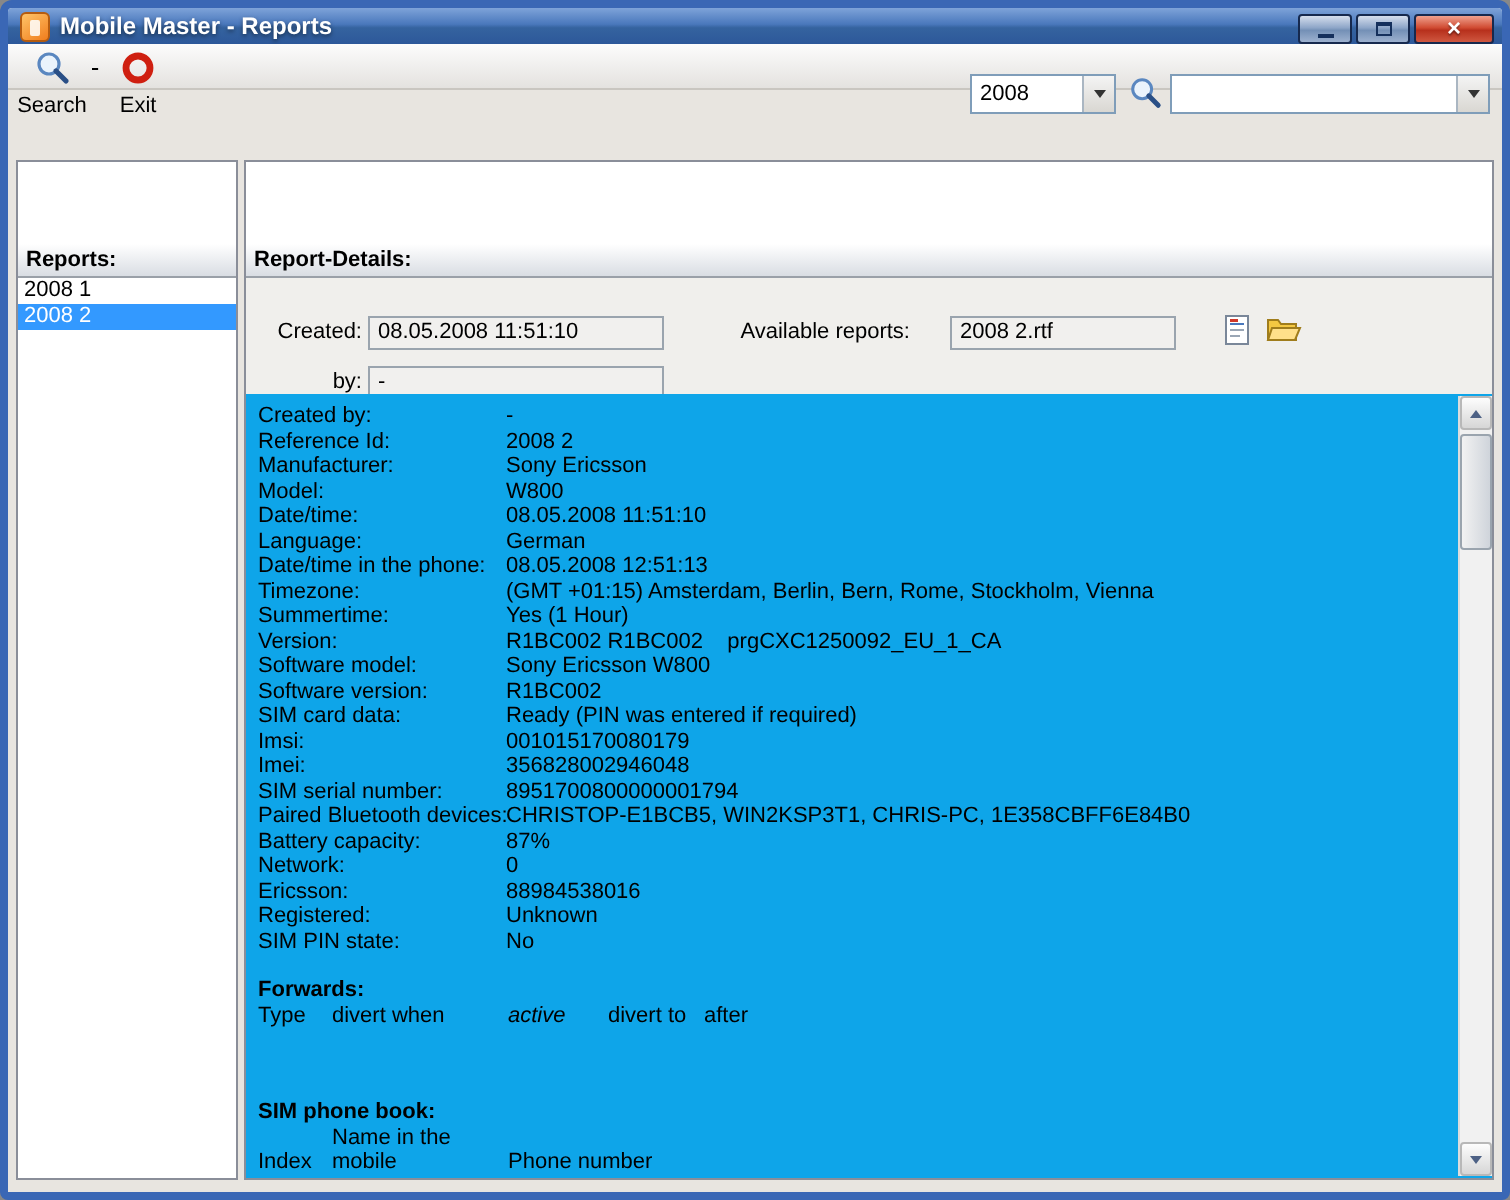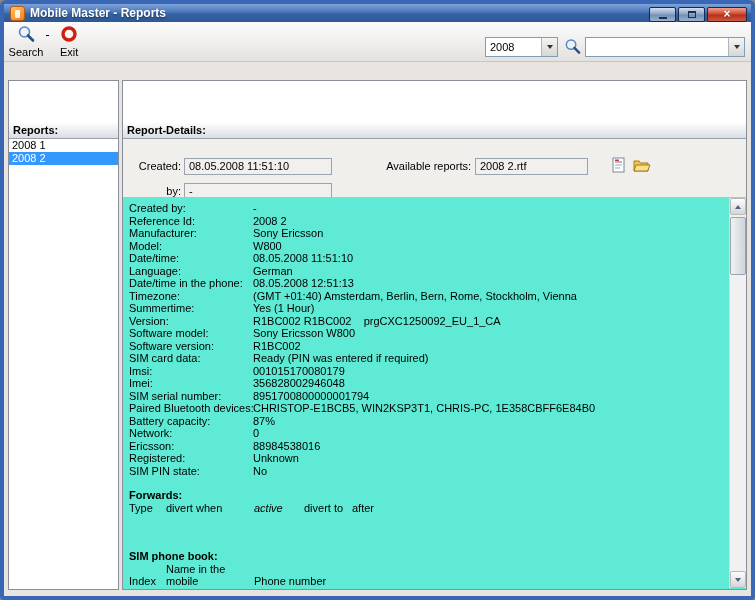--- a/index.html
+++ b/index.html
@@ -28,7 +28,7 @@
   .close-glyph { font-size:12px; font-weight:bold; color:#fff; line-height:13px; text-shadow:0 1px 1px rgba(0,0,0,.4); }
 
   
-  .toolbar { position:relative; height:40px; background:linear-gradient(#fcfcfc,#e4e2df);
+  .toolbar { position:relative; height:23px; background:linear-gradient(#fcfcfc,#e4e2df);
     border-bottom:1px solid #c9c6c0; padding:2px 2px;text-decoration:underline; }
   .tool-btn { display:inline-flex; flex-direction:column; align-items:center; justify-content:center;
     width:40px; height:35px; border:1px solid transparent; border-radius:3px; vertical-align:top; cursor:default; }

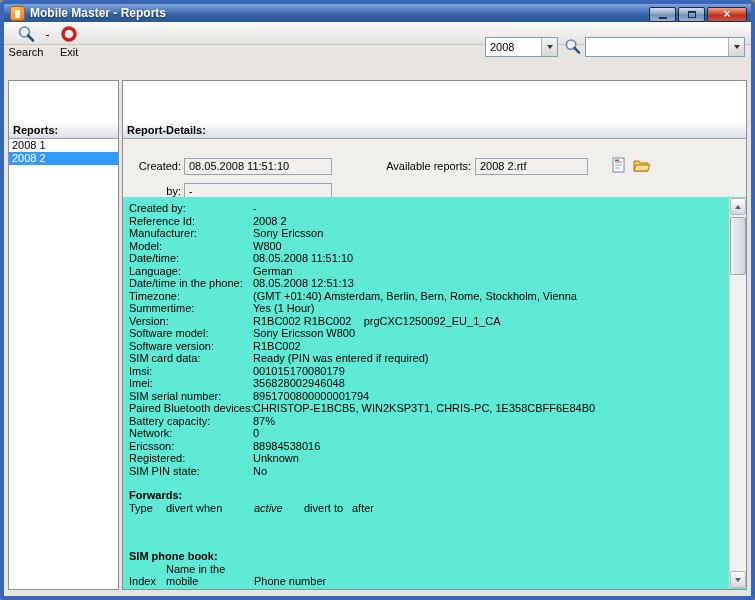--- a/index.html
+++ b/index.html
@@ -161,7 +161,7 @@
       <span class="form-label" style="left:0; width:58px; top:19px;">Created:</span>
       <span class="field" style="left:61px; top:19px; width:148px;">08.05.2008 11:51:10</span>
 
-      <span class="form-label" style="left:240px; width:108px; top:19px;">Available reports:</span>
+      <span class="form-label" style="left:224px; width:108px; top:19px;">Available reports:</span>
       <span class="field" style="left:352px; top:19px; width:113px;">2008 2.rtf</span>
 
       <div class="icon-btn" style="left:486px; top:18px;">

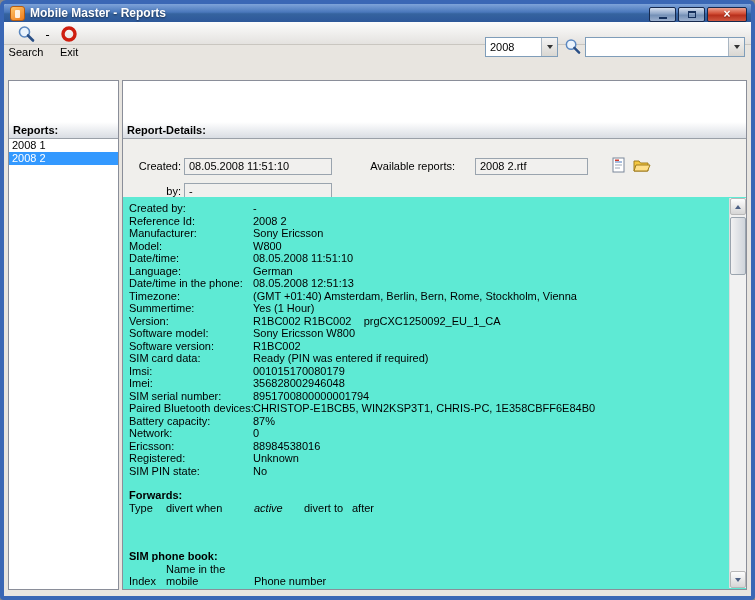--- a/index.html
+++ b/index.html
@@ -60,7 +60,7 @@
     border:1px solid transparent; border-radius:2px; cursor:default; }
 
   
-  .preview-area { position:absolute; left:0; right:0; top:116px; bottom:0; background:#5eead4; }
+  .preview-area { position:absolute; left:0; right:0; top:116px; bottom:0; background:#0ea5e9; }
   .preview-content { position:absolute; left:0; top:1px; right:17px; bottom:0; overflow:hidden;
     padding:4px 0 0 6px; line-height:12.5px; }
   .prow { white-space:nowrap; }

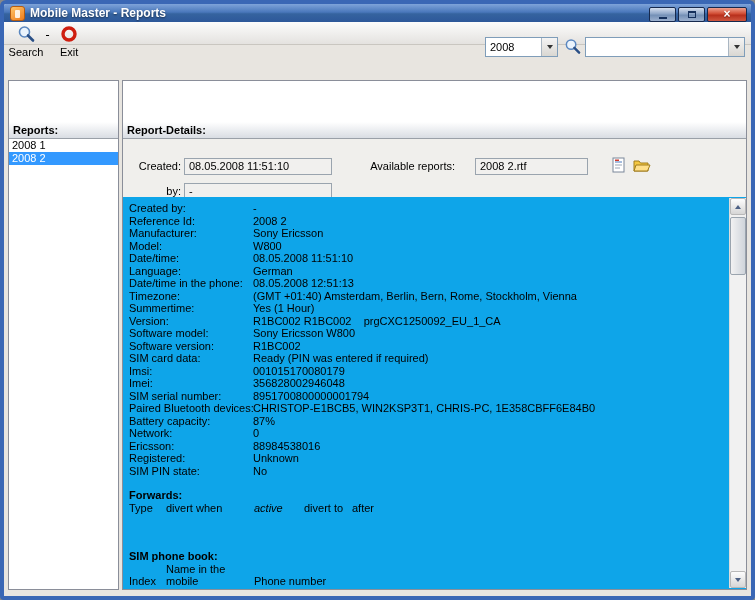--- a/index.html
+++ b/index.html
@@ -203,7 +203,7 @@
             <div class="prow"><span class="plabel">Date/time:</span><span class="pvalue">08.05.2008 11:51:10</span></div>
             <div class="prow"><span class="plabel">Language:</span><span class="pvalue">German</span></div>
             <div class="prow"><span class="plabel">Date/time in the phone:</span><span class="pvalue">08.05.2008 12:51:13</span></div>
-            <div class="prow"><span class="plabel">Timezone:</span><span class="pvalue">(GMT +01:40) Amsterdam, Berlin, Bern, Rome, Stockholm, Vienna</span></div>
+            <div class="prow"><span class="plabel">Timezone:</span><span class="pvalue">(GMT +01:15) Amsterdam, Berlin, Bern, Rome, Stockholm, Vienna</span></div>
             <div class="prow"><span class="plabel">Summertime:</span><span class="pvalue">Yes (1 Hour)</span></div>
             <div class="prow"><span class="plabel">Version:</span><span class="pvalue">R1BC002 R1BC002    prgCXC1250092_EU_1_CA</span></div>
             <div class="prow"><span class="plabel">Software model:</span><span class="pvalue">Sony Ericsson W800</span></div>

